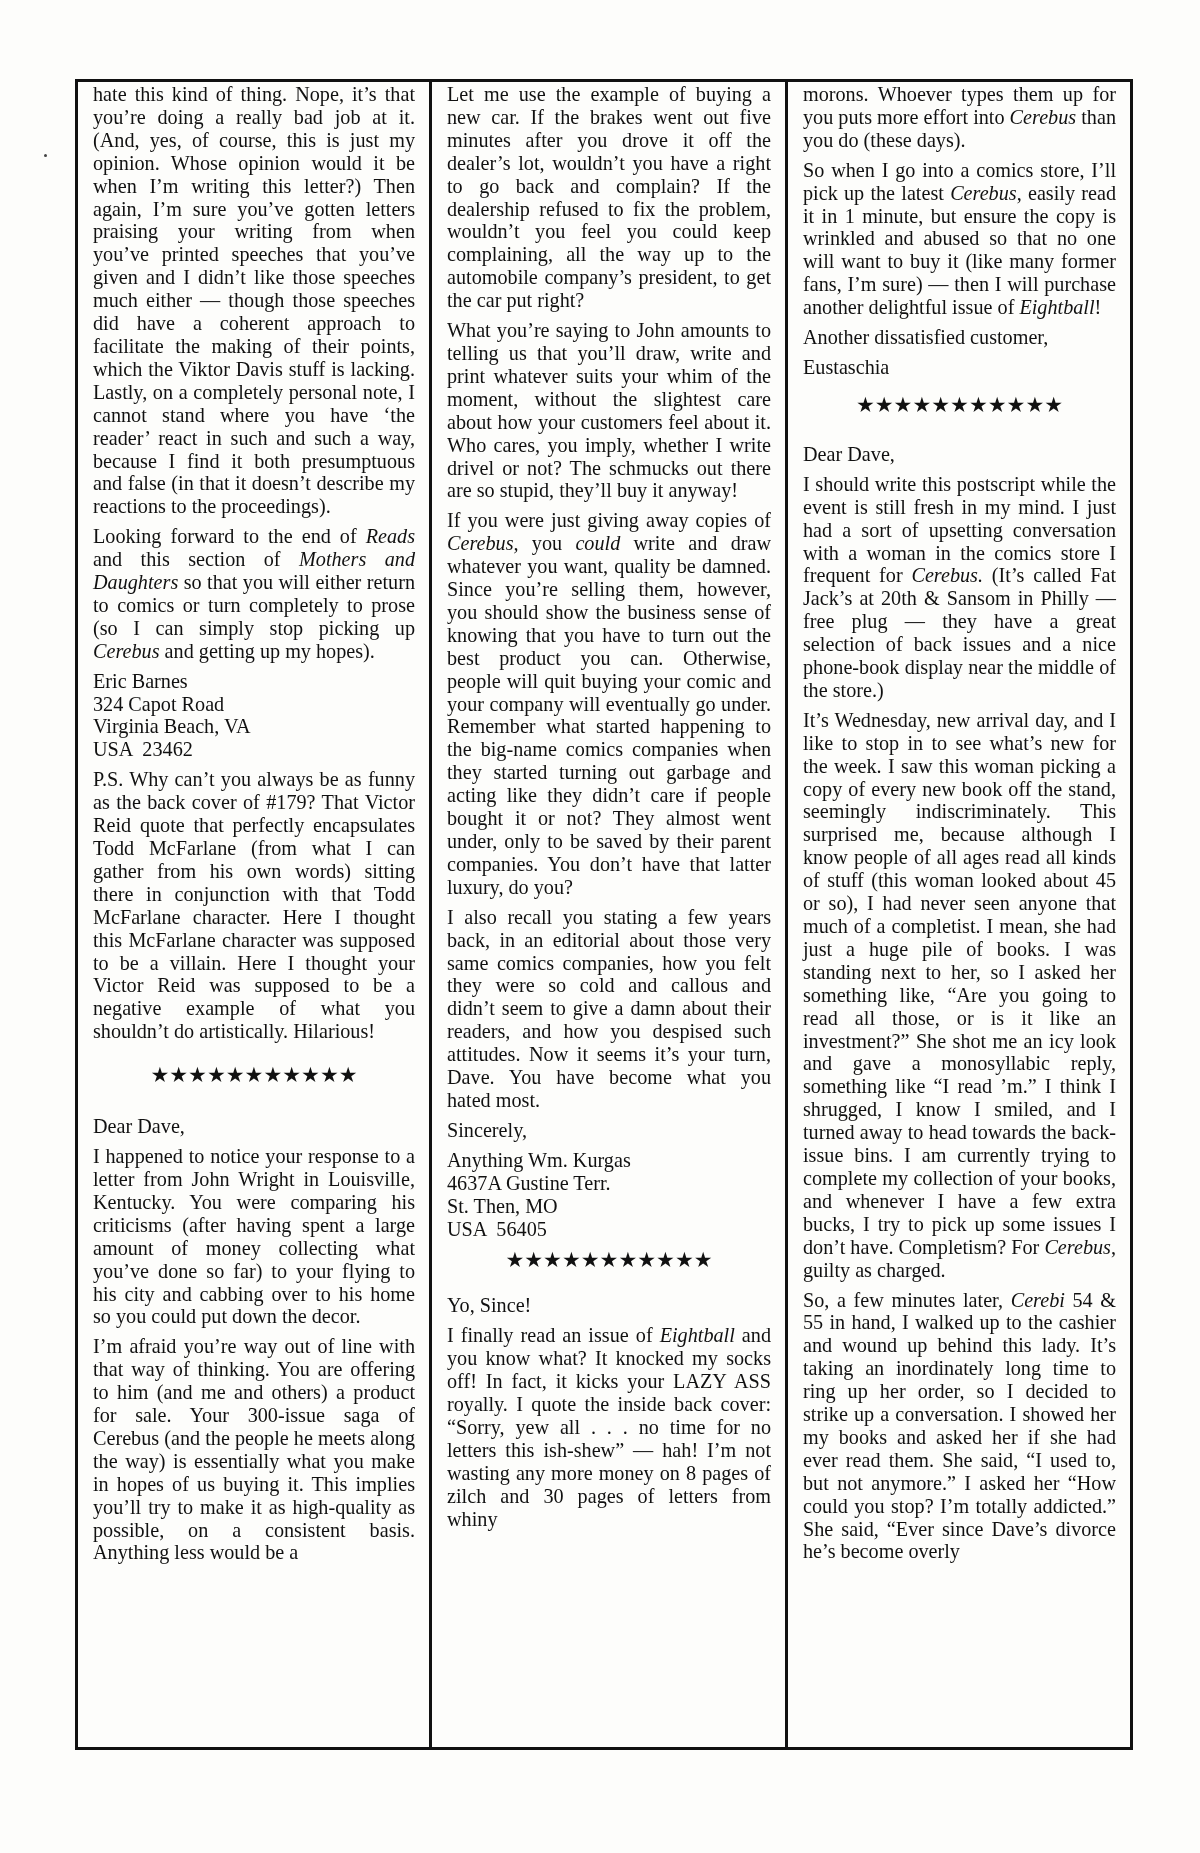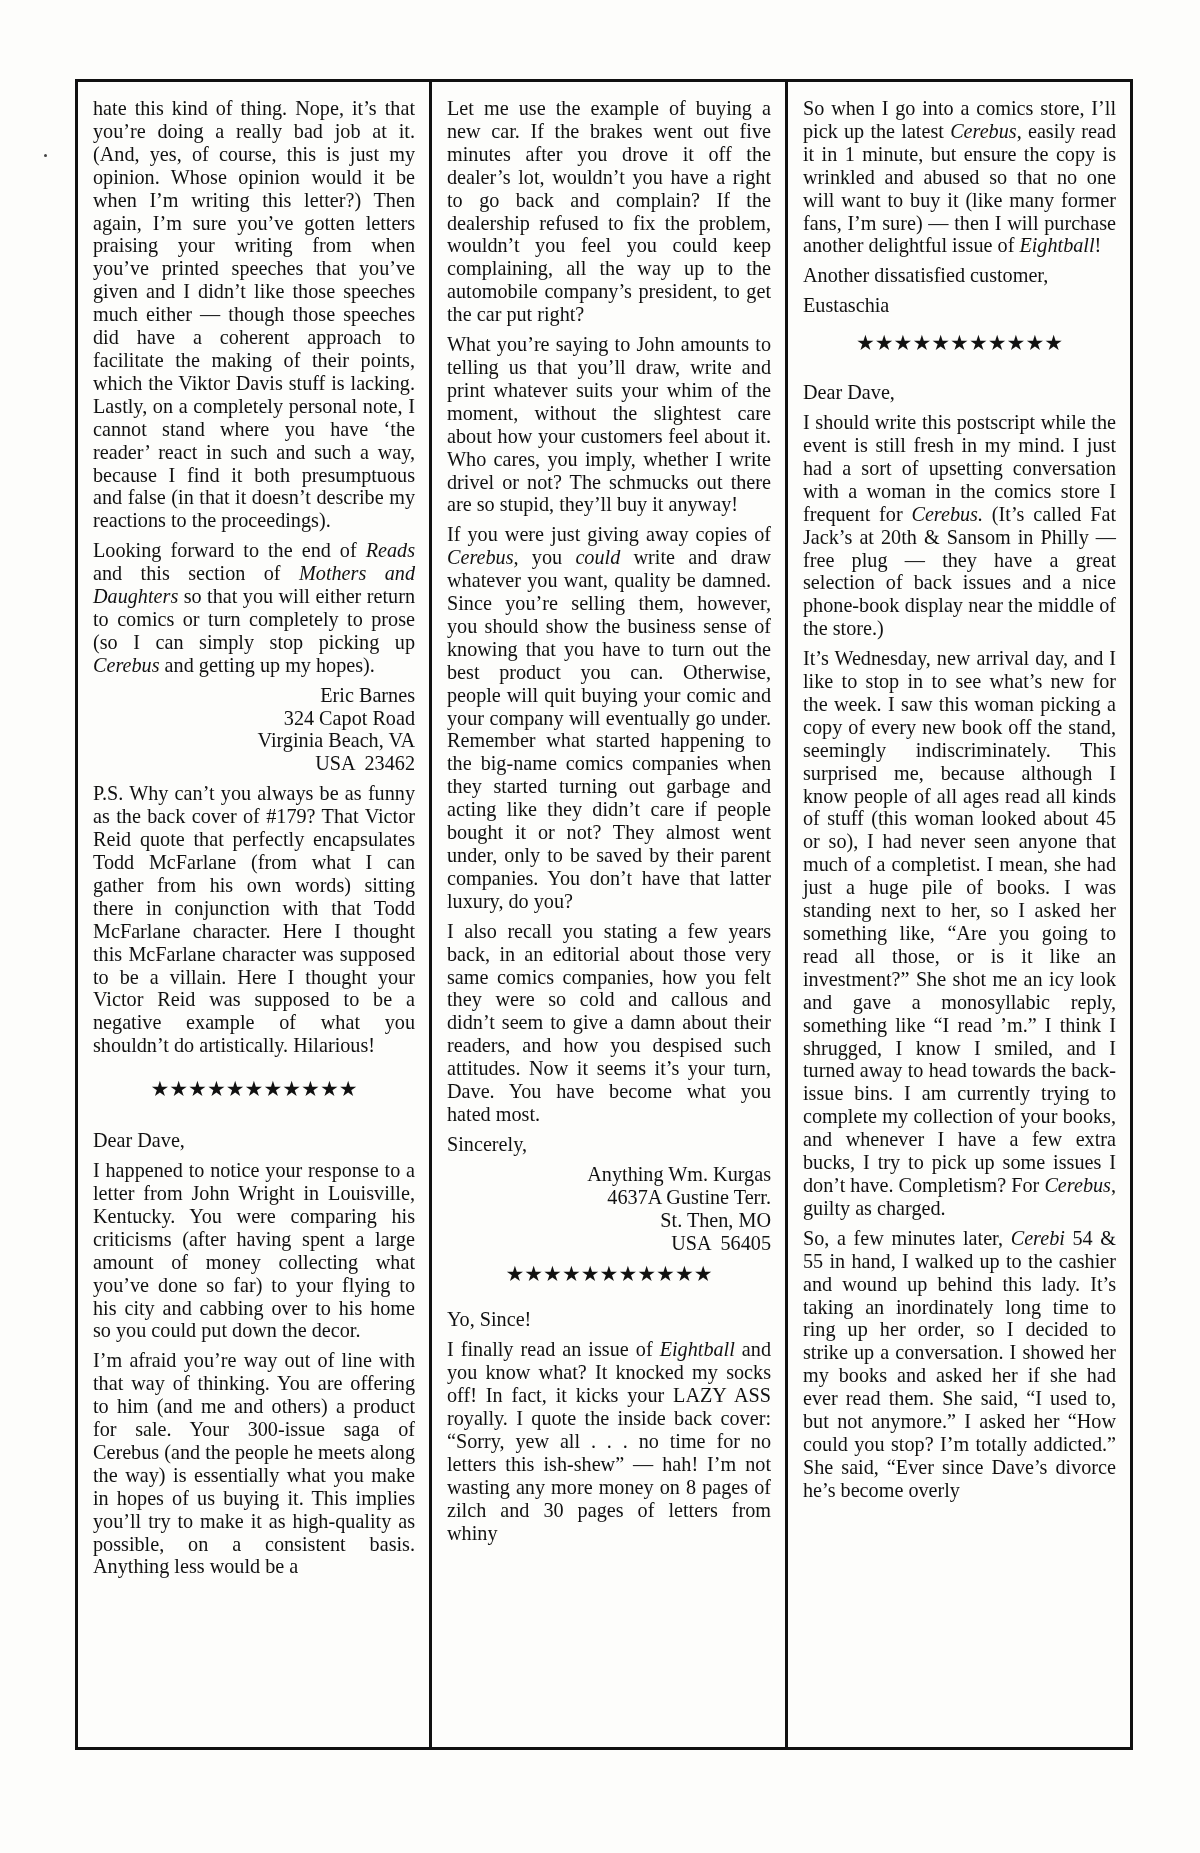--- a/index.html
+++ b/index.html
@@ -21,7 +21,7 @@
     grid-template-columns: 351px 356px 1fr;
   }
   .col {
-    padding: 15px 14px 0 15px;
+    padding: 1px 14px 0 15px;
     box-sizing: border-box;
     font-size: 20.2px;
     line-height: 22.9px;

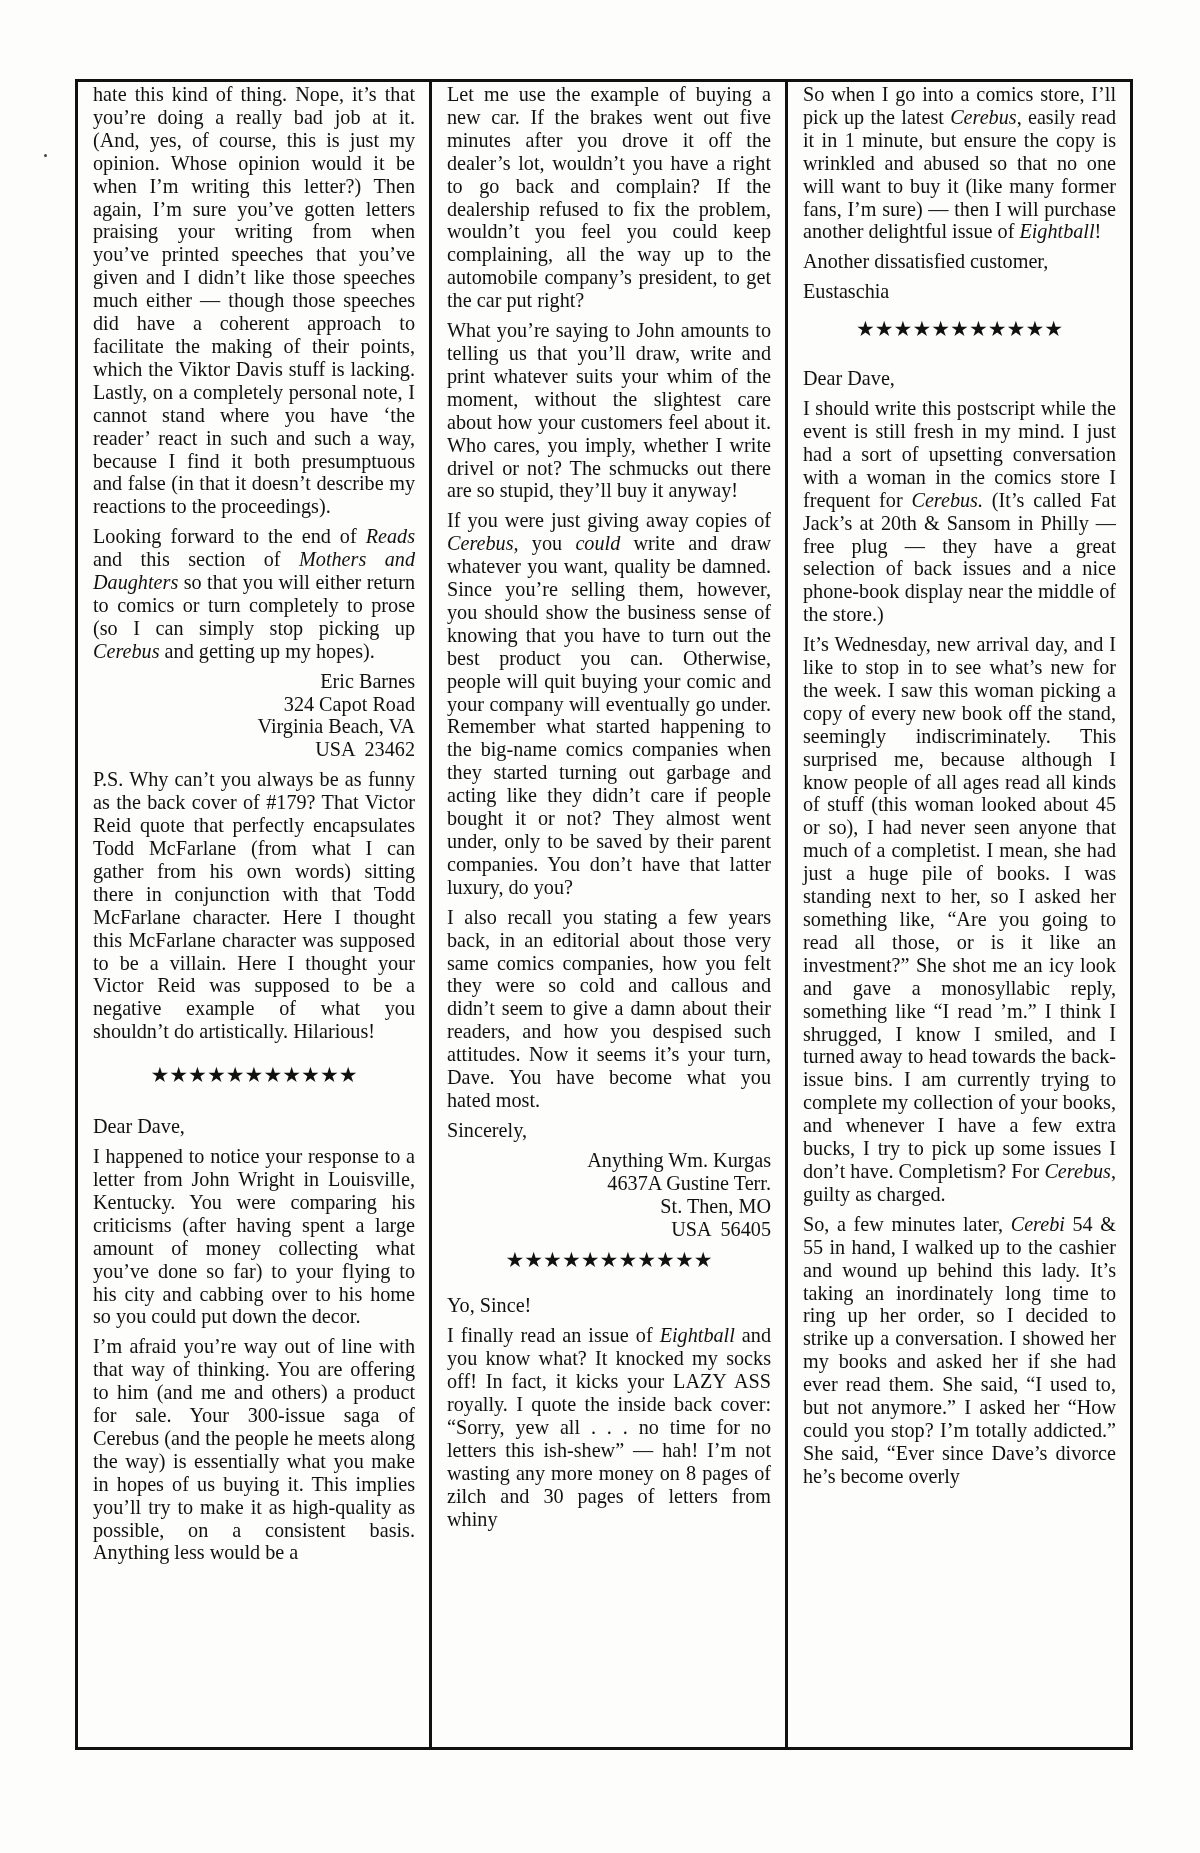--- a/index.html
+++ b/index.html
@@ -82,6 +82,7 @@
   </div>
 
   <div class="col">
+    <p><span>morons. Whoever types them up for you puts more effort into </span><i>Cerebus</i><span> than you do (these days).</span></p>
     <p><span>So when I go into a comics store, I’ll pick up the latest </span><i>Cerebus</i><span>, easily read it in 1 minute, but ensure the copy is wrinkled and abused so that no one will want to buy it (like many former fans, I’m sure) — then I will purchase another delightful issue of </span><i>Eightball</i><span>!</span></p>
     <p>Another dissatisfied customer,</p>
     <p>Eustaschia</p>

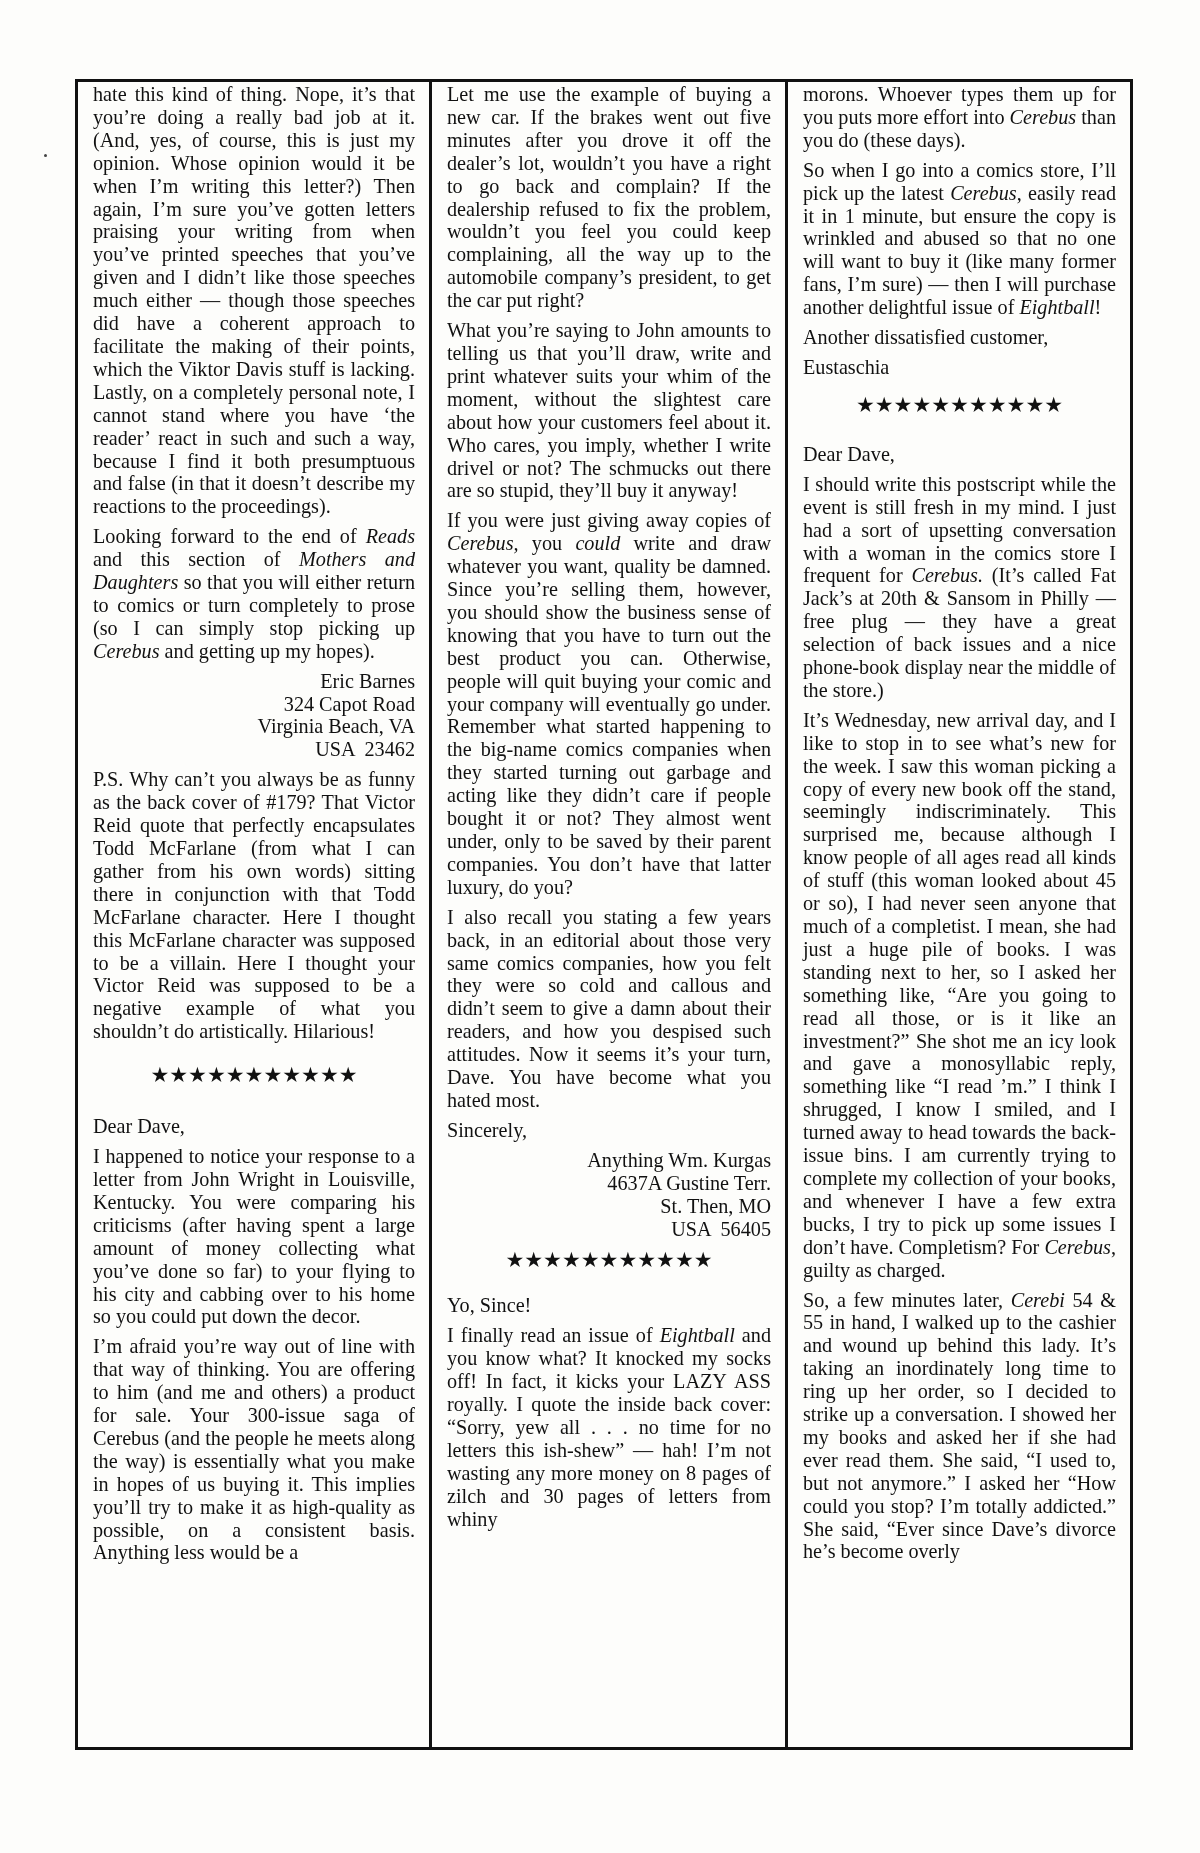--- a/index.html
+++ b/index.html
@@ -39,7 +39,7 @@
     margin: 14px 0 22px 0;
     line-height: 24px;
   }
-  .addr { text-align: right; }
+  .addr { text-align: left; }
   i { font-style: italic; }
   .speck { position: absolute; width: 3px; height: 3px; background: #444; border-radius: 50%; }
 </style>

